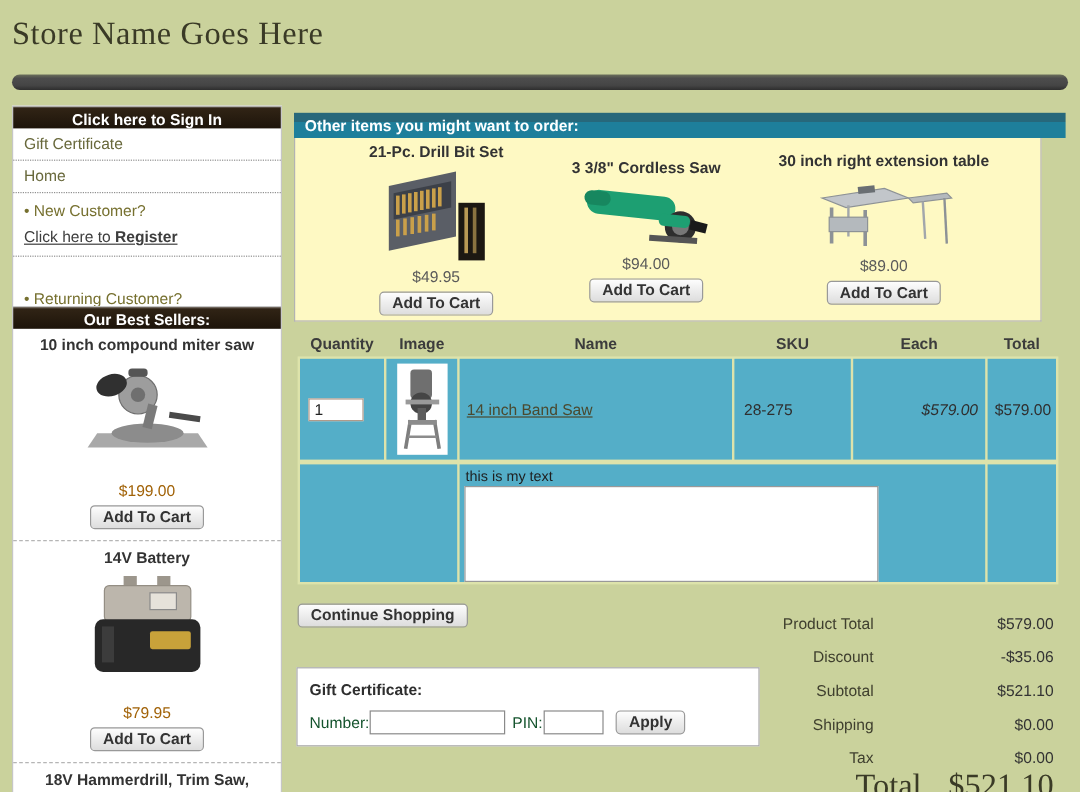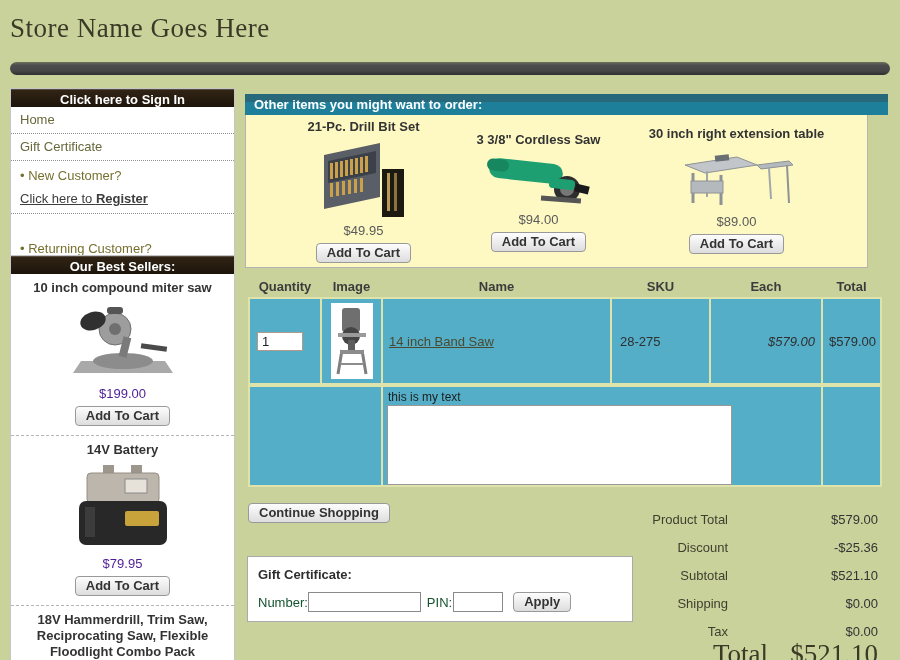--- a/index.html
+++ b/index.html
@@ -103,8 +103,8 @@
 
   <div class="panel" id="signin-panel">
     <div class="panel-header">Click here to Sign In</div>
+    <a class="nav-link">Gift Certificate</a>
     <a class="nav-link">Home</a>
-    <a class="nav-link">Gift Certificate</a>
     <div class="cust-block">
       <div class="cust-prompt">• New Customer?</div>
       <a class="cust-link"><span>Click here to </span><b>Register</b></a>

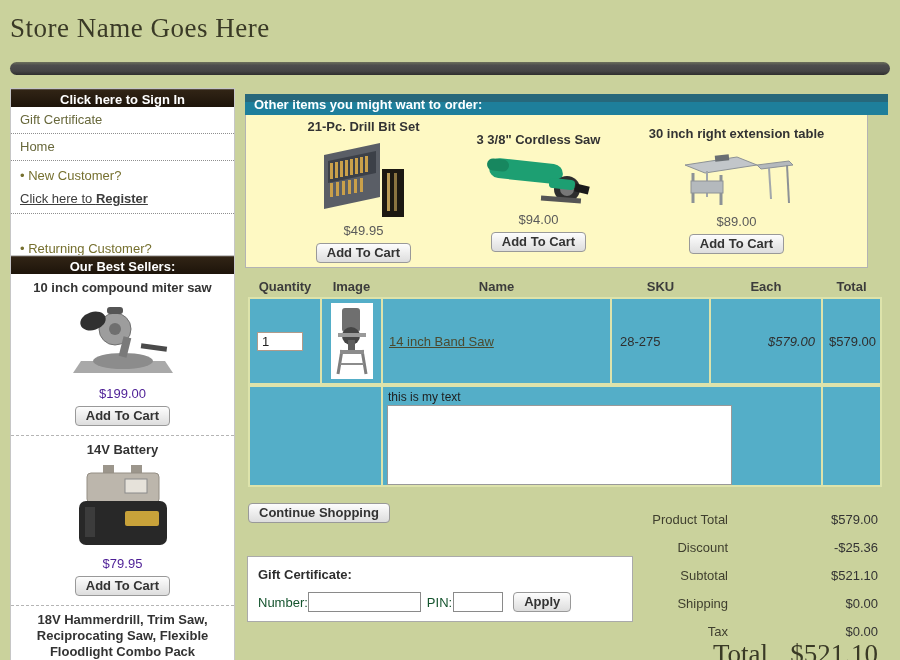--- a/index.html
+++ b/index.html
@@ -30,7 +30,7 @@
   .bs-item:last-child { border-bottom:none; }
   .bs-title { font-size:13px; font-weight:bold; color:#333; line-height:16px; margin-bottom:4px; }
   .bs-img { display:flex; justify-content:center; align-items:center; }
-  .bs-price { font-size:13px; color:#4c1d95; margin:4px 0 5px; }
+  .bs-price { font-size:13px; color:#a16207; margin:19px 0 5px; }
 
   .btn { display:inline-block; background:linear-gradient(#fdfdfd,#dddddd); border:1px solid #999;
     border-radius:4px; font-family:"Liberation Sans",sans-serif; font-size:13px; font-weight:600;

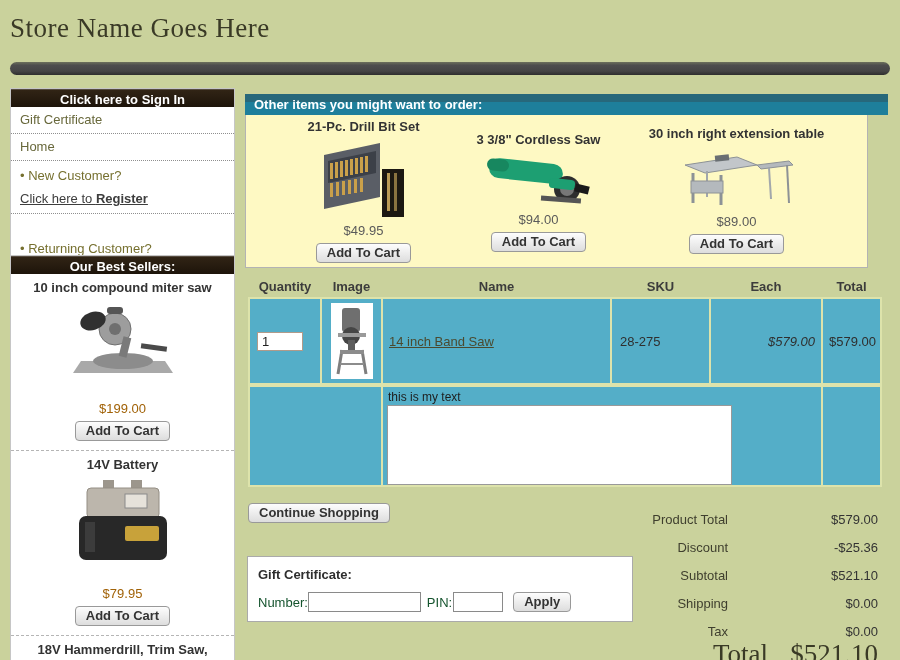--- a/index.html
+++ b/index.html
@@ -302,7 +302,7 @@
     </div>
     <div class="tot-row">
       <span class="tot-label">Discount</span>
-      <span class="tot-value">-$25.36</span>
+      <span class="tot-value">-$35.06</span>
     </div>
     <div class="tot-row">
       <span class="tot-label">Subtotal</span>

